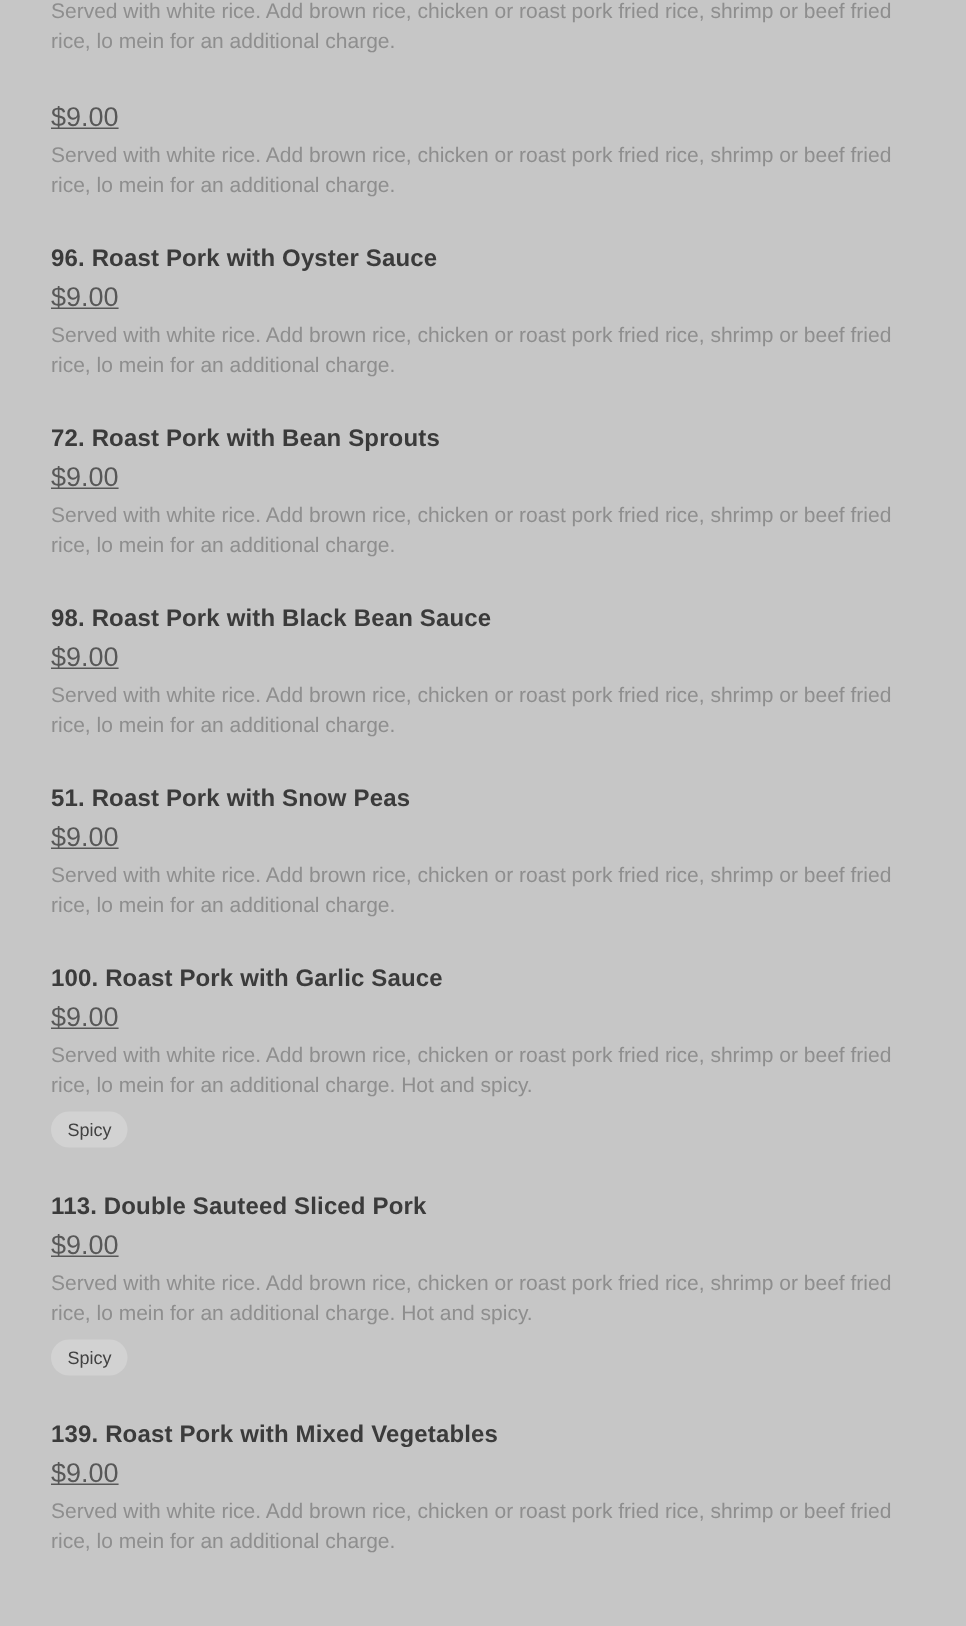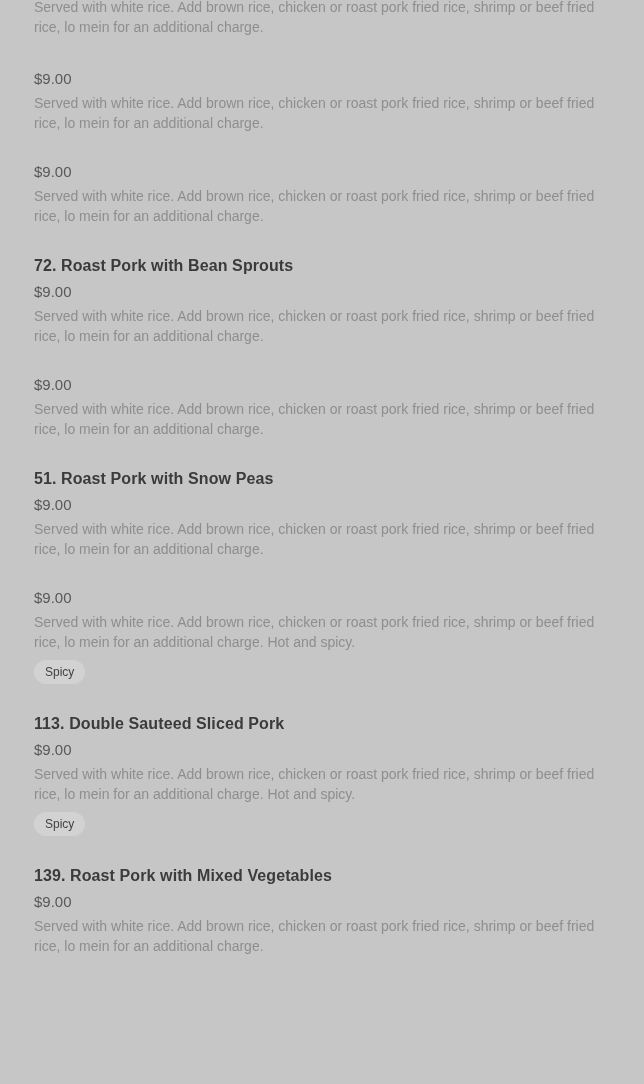--- a/index.html
+++ b/index.html
@@ -40,11 +40,12 @@
     margin-bottom: 7px;
   }
   .item-price {
-    font-size: 15px;
+    font-size: 18px;
     line-height: 17px;
     font-weight: 400;
     color: var(--price-text);
     margin-bottom: 6px;
+    text-decoration: underline;
   }
   .item-desc {
     font-size: 14px;

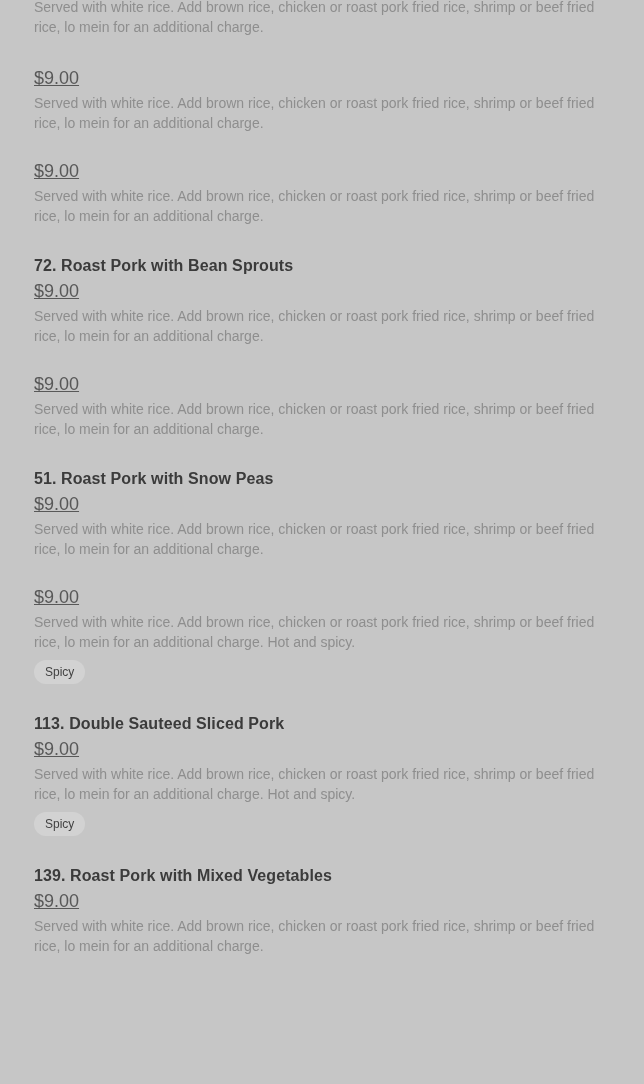--- a/index.html
+++ b/index.html
@@ -80,6 +80,7 @@
   </div>
 
   <div class="item">
+    <h3 class="item-title">96. Roast Pork with Oyster Sauce</h3>
     <div class="item-price">$9.00</div>
     <p class="item-desc">Served with white rice. Add brown rice, chicken or roast pork fried rice, shrimp or beef fried rice, lo mein for an additional charge.</p>
   </div>

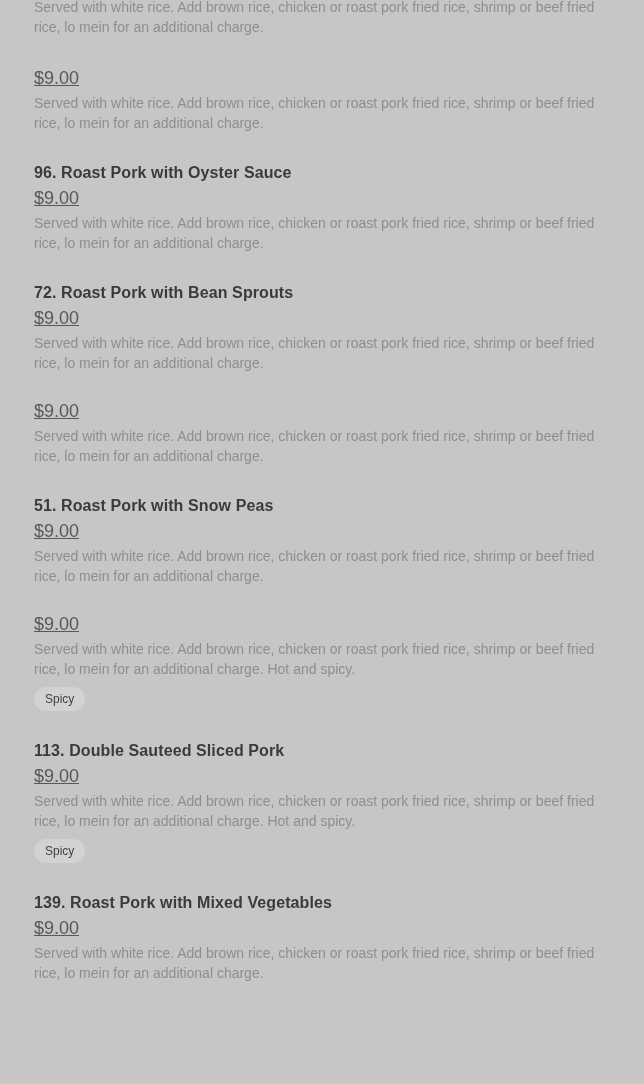--- a/index.html
+++ b/index.html
@@ -92,6 +92,7 @@
   </div>
 
   <div class="item">
+    <h3 class="item-title">98. Roast Pork with Black Bean Sauce</h3>
     <div class="item-price">$9.00</div>
     <p class="item-desc">Served with white rice. Add brown rice, chicken or roast pork fried rice, shrimp or beef fried rice, lo mein for an additional charge.</p>
   </div>

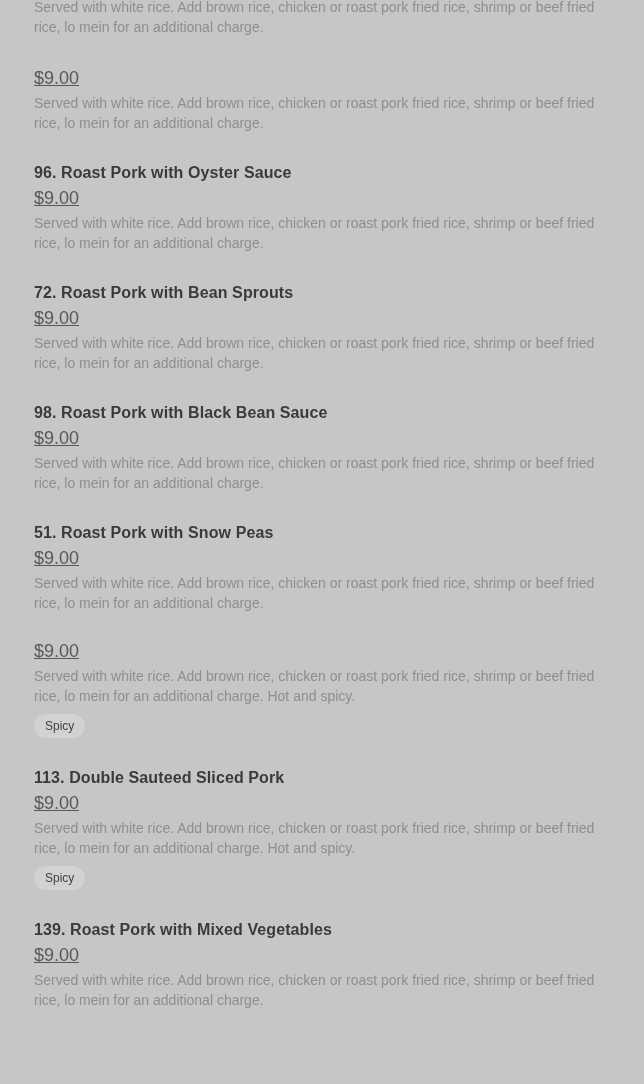--- a/index.html
+++ b/index.html
@@ -104,6 +104,7 @@
   </div>
 
   <div class="item">
+    <h3 class="item-title">100. Roast Pork with Garlic Sauce</h3>
     <div class="item-price">$9.00</div>
     <p class="item-desc">Served with white rice. Add brown rice, chicken or roast pork fried rice, shrimp or beef fried rice, lo mein for an additional charge. Hot and spicy.</p>
     <span class="spicy-badge">Spicy</span>

